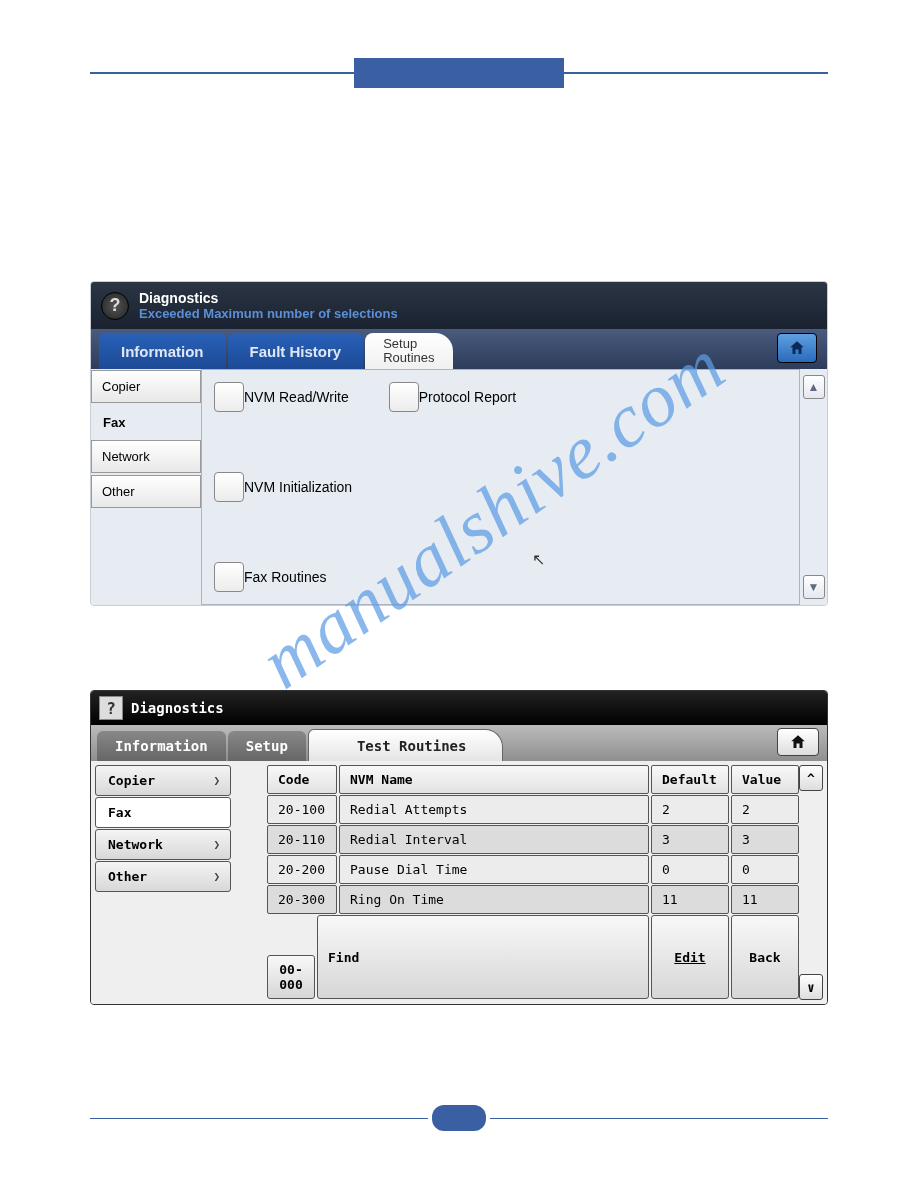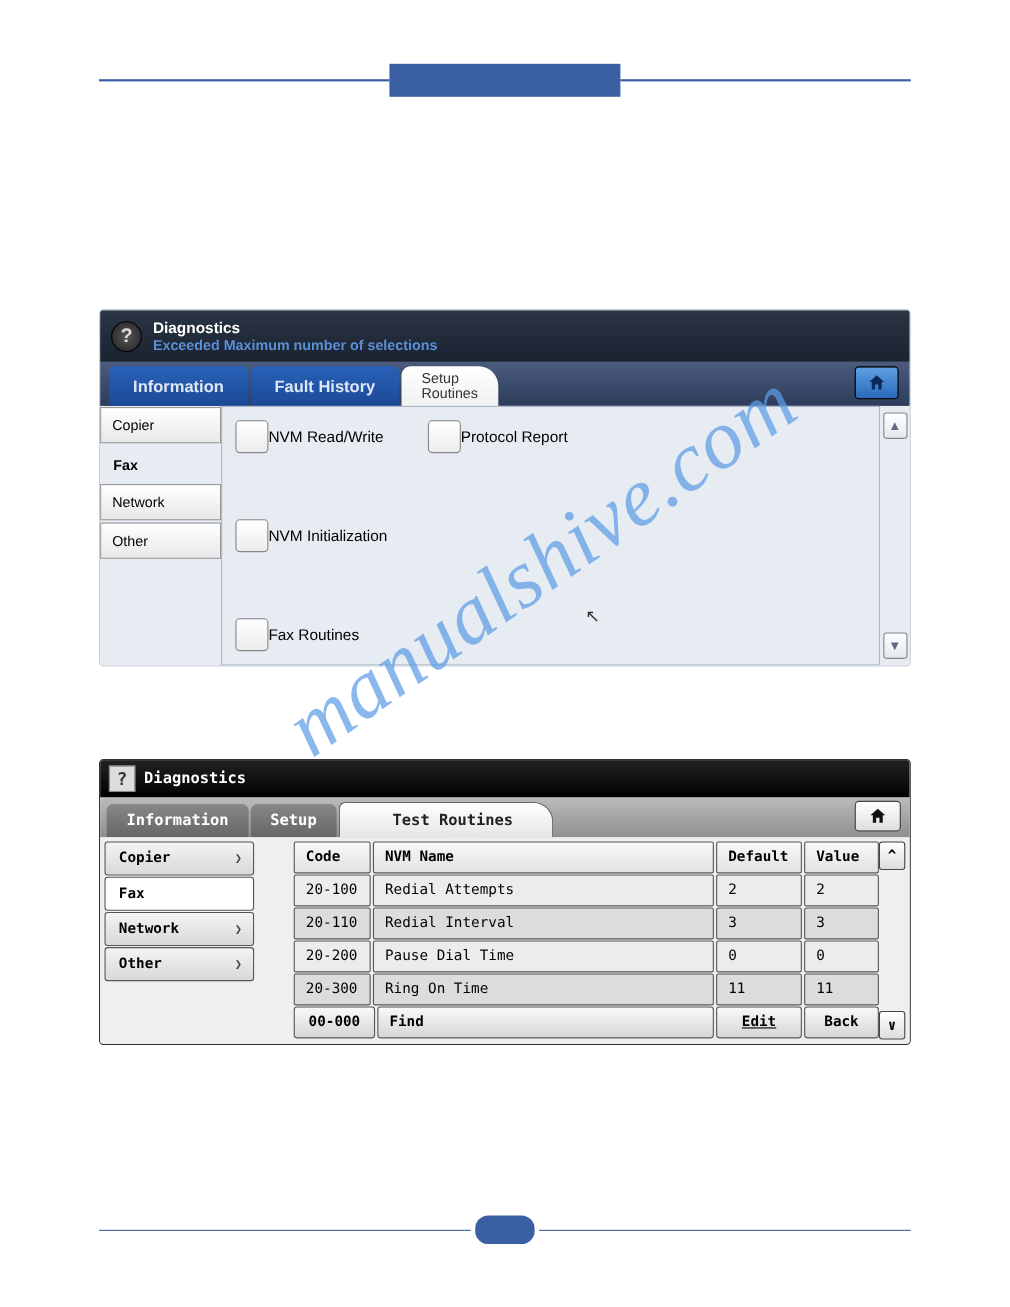--- a/index.html
+++ b/index.html
@@ -70,7 +70,7 @@
   .btn-find { flex:1; justify-content:flex-start; }
   .btn-edit { width:78px;text-decoration:underline; }
   .btn-back { width:68px; }
-  .btn-code { width:74px; justify-content:center; }
+  .btn-code { width:48px; justify-content:center;margin-top:40px; }
 
   
   .page-footer { position:absolute; bottom:56px; left:90px; right:90px; height:28px; display:flex; align-items:center; }

